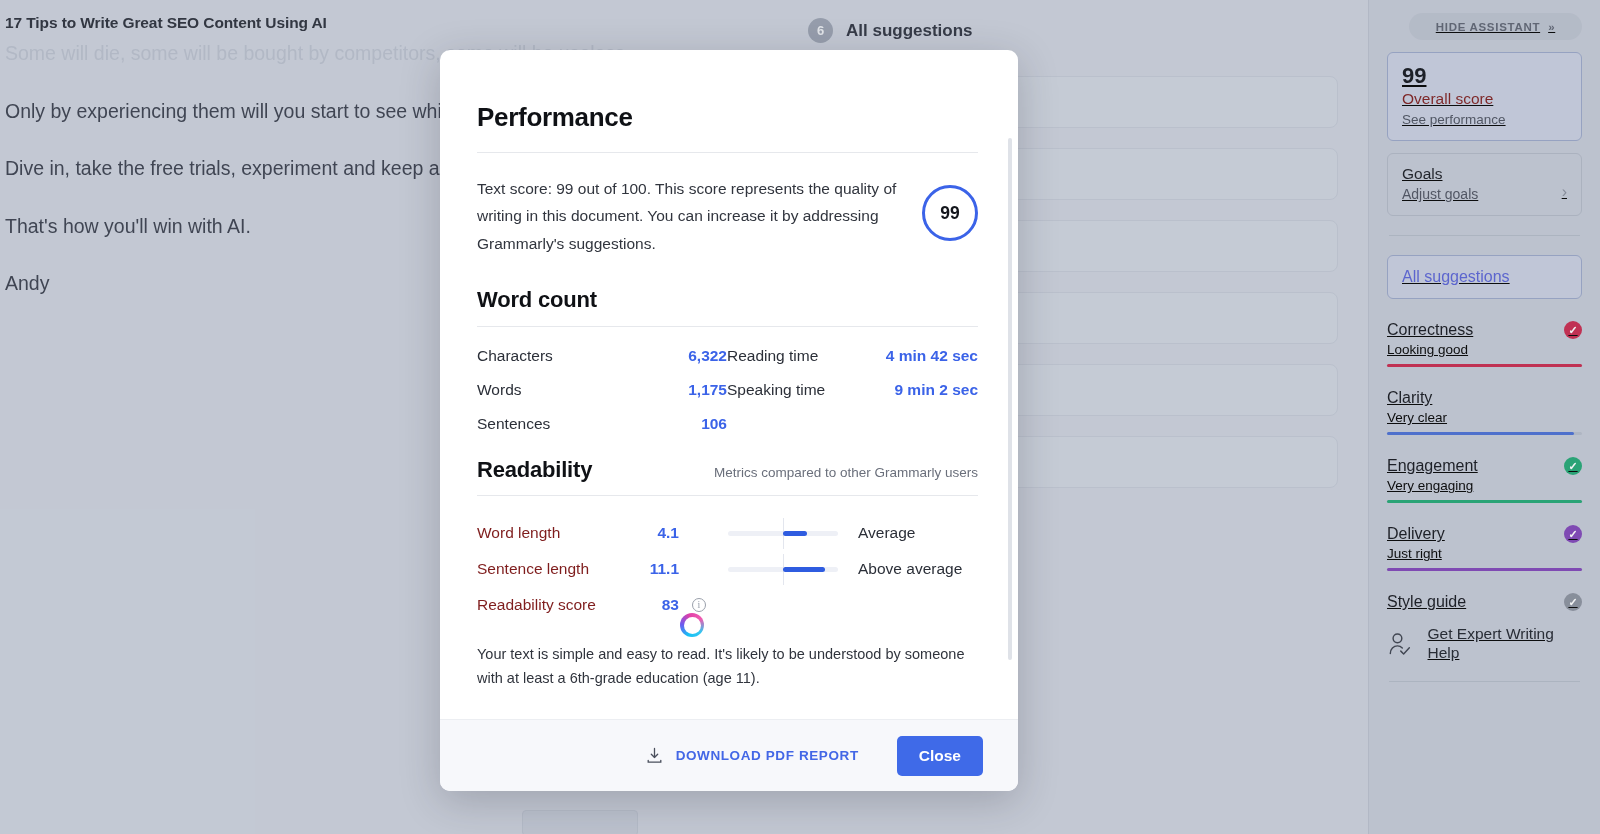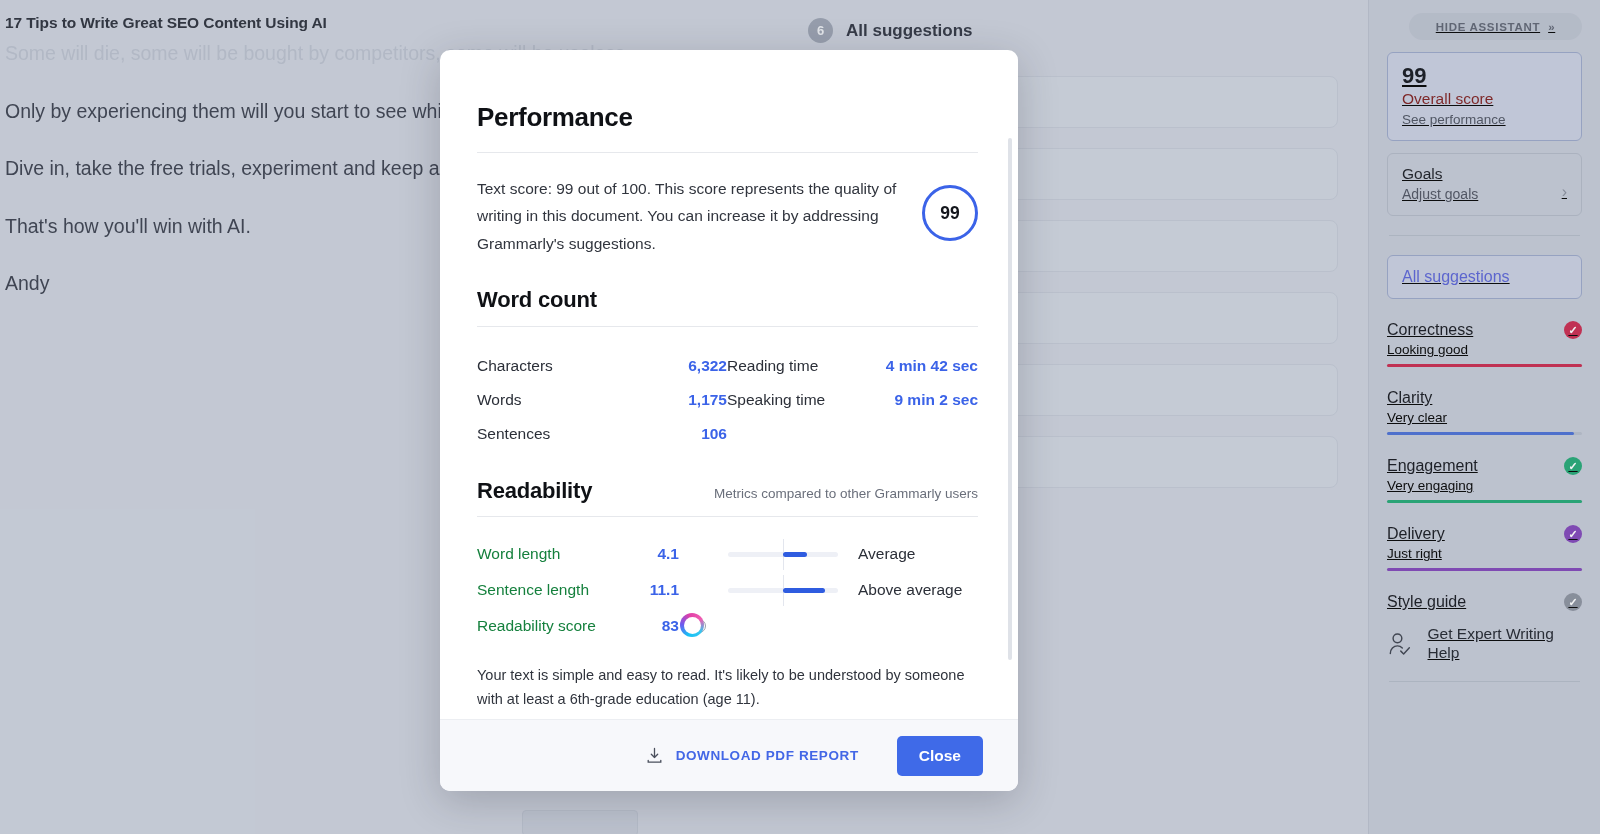--- a/index.html
+++ b/index.html
@@ -163,7 +163,7 @@
 
   .wc-grid {
     display: grid; grid-template-columns: 140px 110px 130px auto;
-    row-gap: 16px; margin-top: 30px; align-items: baseline;
+    row-gap: 16px; margin-top: 20px; align-items: baseline;
   }
   .wc-label { font-size: 15.5px; color: #2b2f38; }
   .wc-val { font-size: 15.5px; color: #3b63e8; font-weight: 700; text-align: right; }

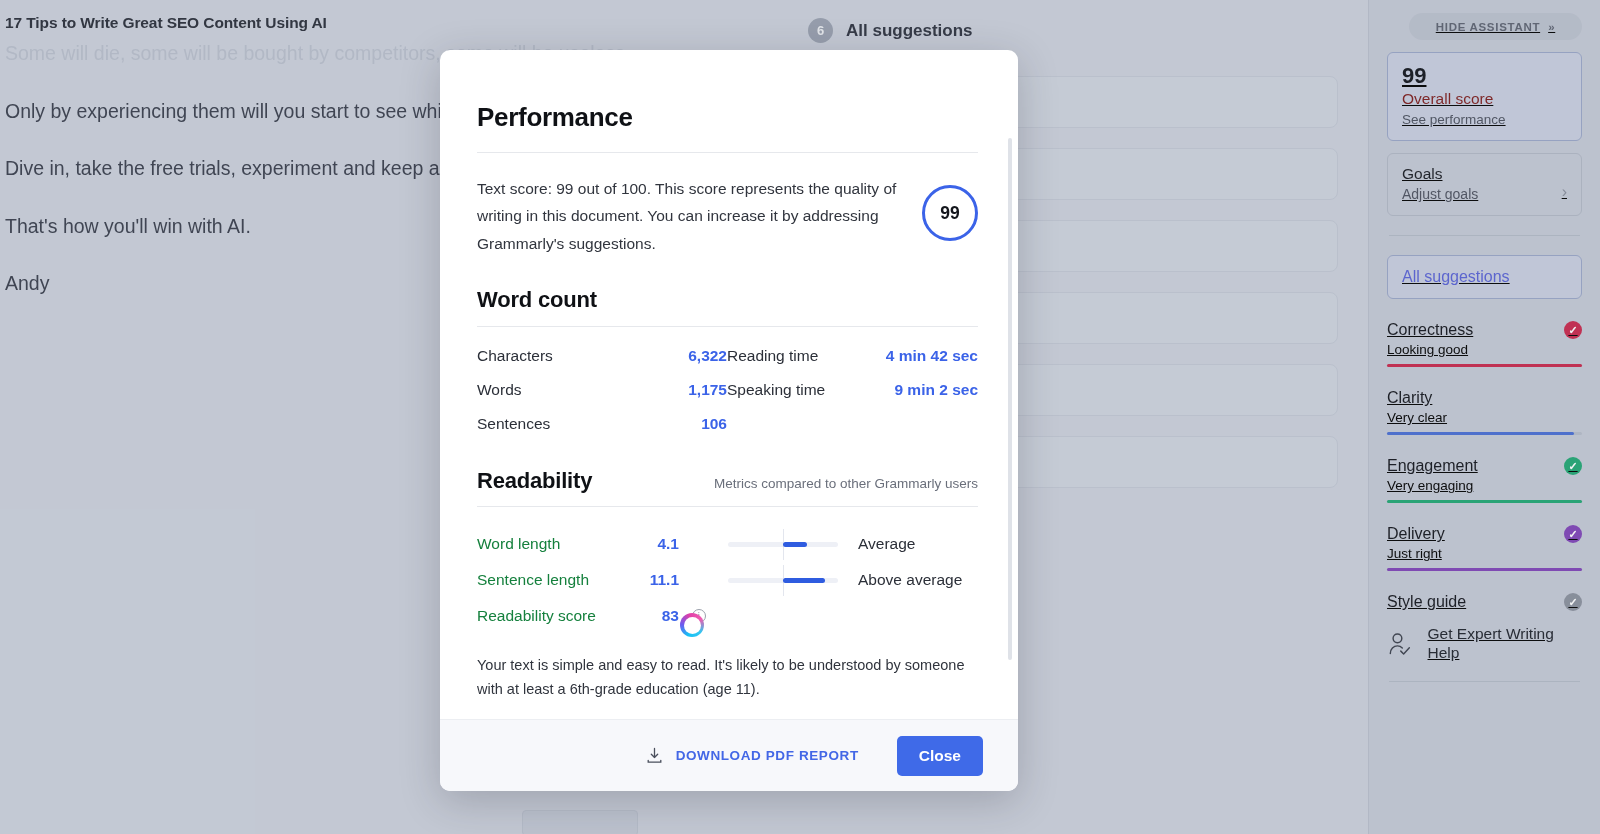--- a/index.html
+++ b/index.html
@@ -401,7 +401,7 @@
         </div>
       </div>
 
-      <div style="margin-top:35px">
+      <div style="margin-top:24px">
         <div class="sec-head">
           <div class="m-h2">Readability</div>
           <div class="sec-note">Metrics compared to other Grammarly users</div>

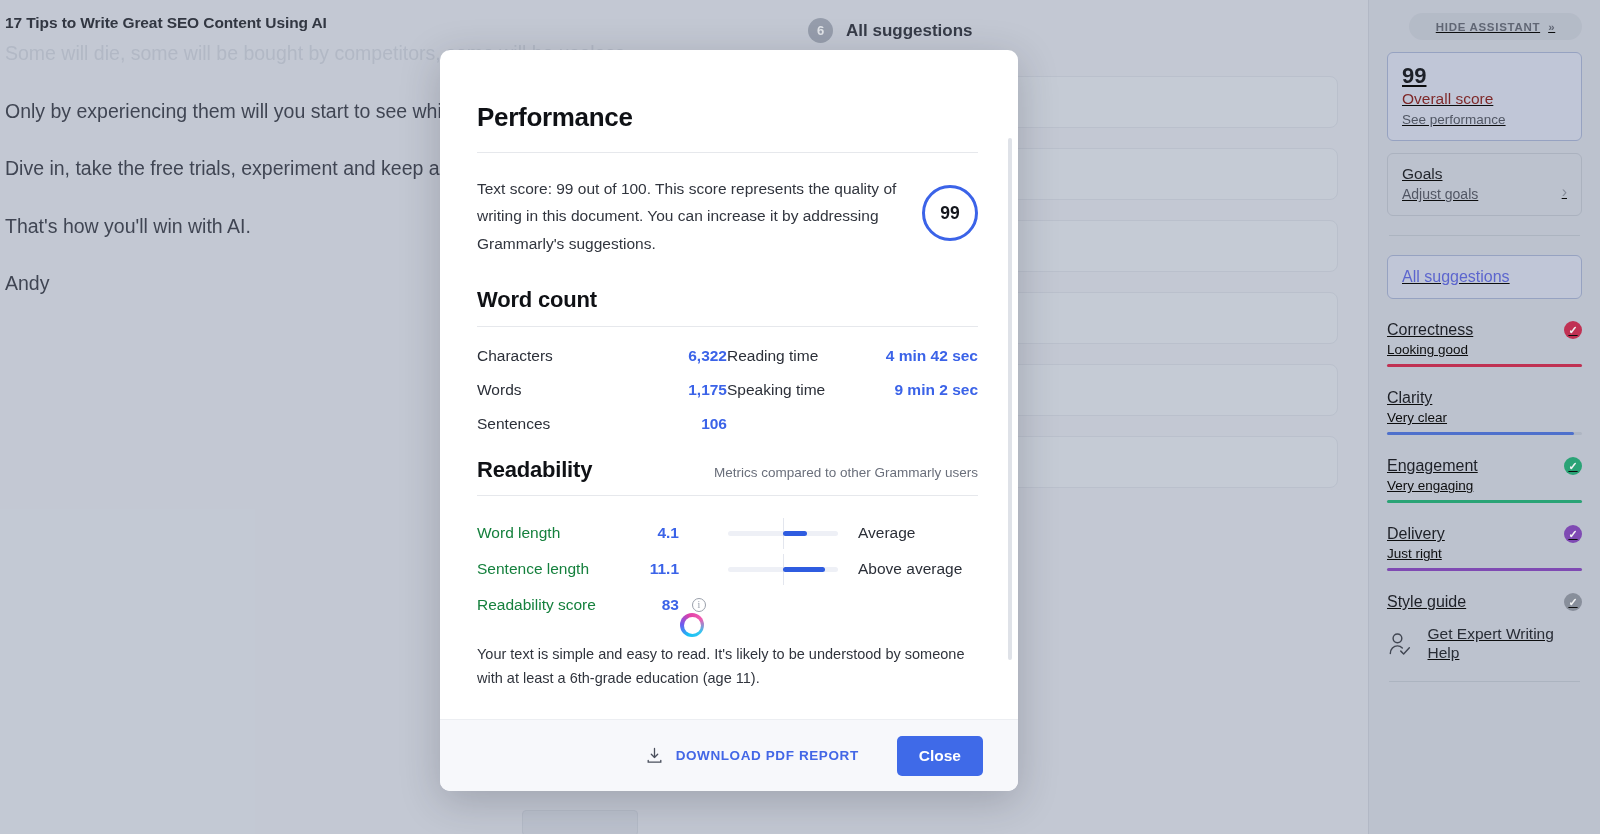--- a/index.html
+++ b/index.html
@@ -171,7 +171,7 @@
 
   .rd-grid { margin-top: 19px; }
   .rd-row { display: flex; align-items: center; height: 36px; }
-  .rd-label { width: 140px; font-size: 15.5px; color: #15803d; }
+  .rd-label { width: 140px; font-size: 15.5px; color: #7f1d1d; }
   .rd-val { width: 62px; font-size: 15.5px; color: #3b63e8; font-weight: 700; text-align: right; }
   .rd-info {
     display: inline-block; width: 14px; height: 14px; border-radius: 50%;

